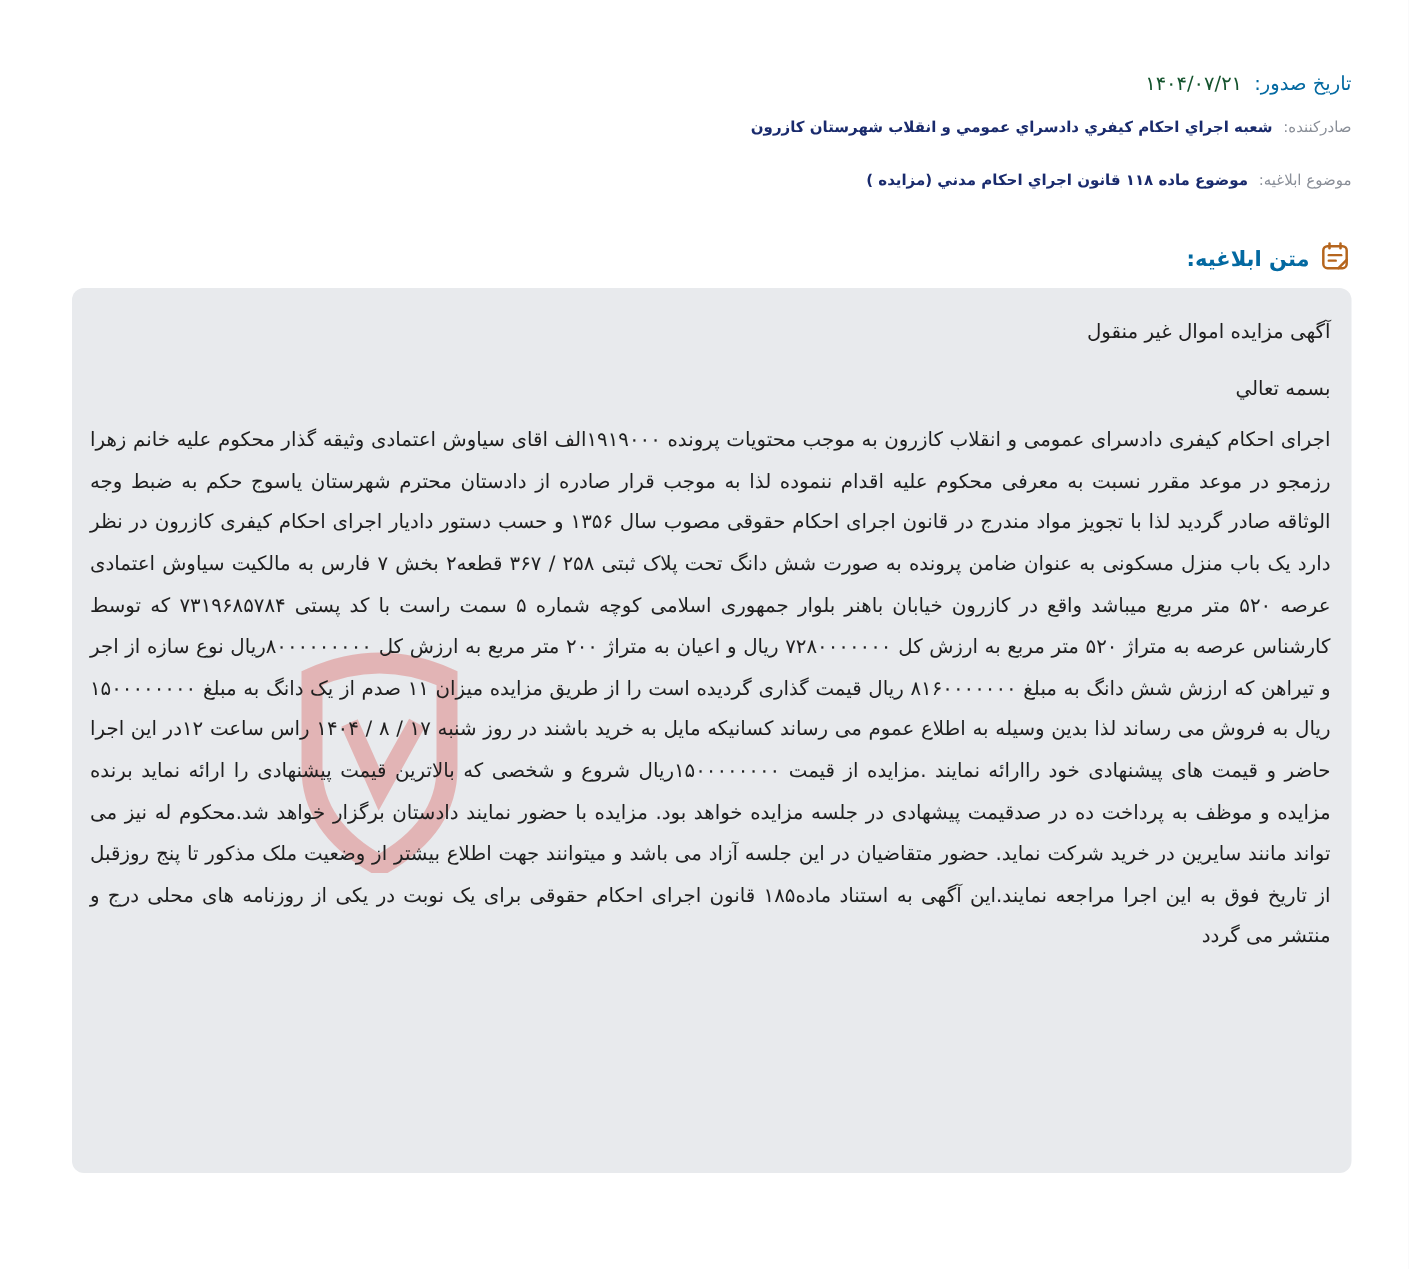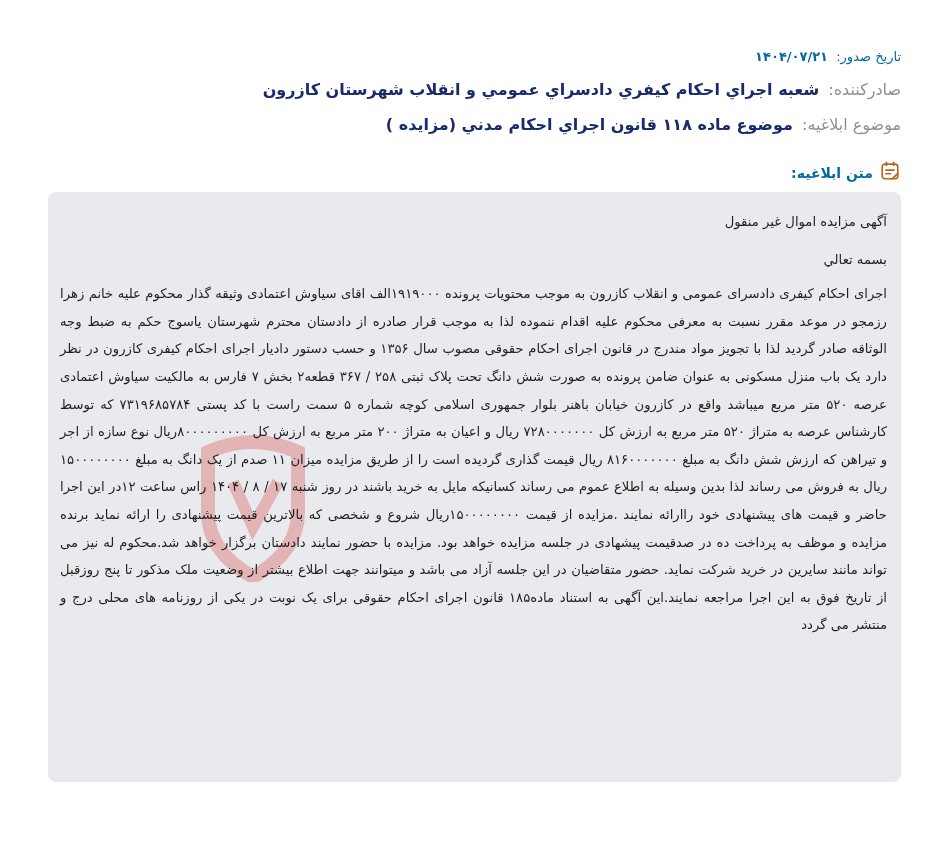--- a/index.html
+++ b/index.html
@@ -9,7 +9,7 @@
   .meta-row { position: absolute; top: 46px; right: 38px; left: 175px; height: 20px; display: flex; justify-content: space-between; align-items: center; font-size: 13px; }
   .meta-item { white-space: nowrap; }
   .meta-label { color: #0369a1; }
-  .meta-value { color: #0369a1; font-weight: bold; margin-right: 4px; }
+  .meta-value { color: #14532d; font-weight: normal; margin-right: 4px; }
 
   .info-line { position: absolute; right: 38px; font-size: 16px; white-space: nowrap; }
   .info-line.issuer { top: 80px; }

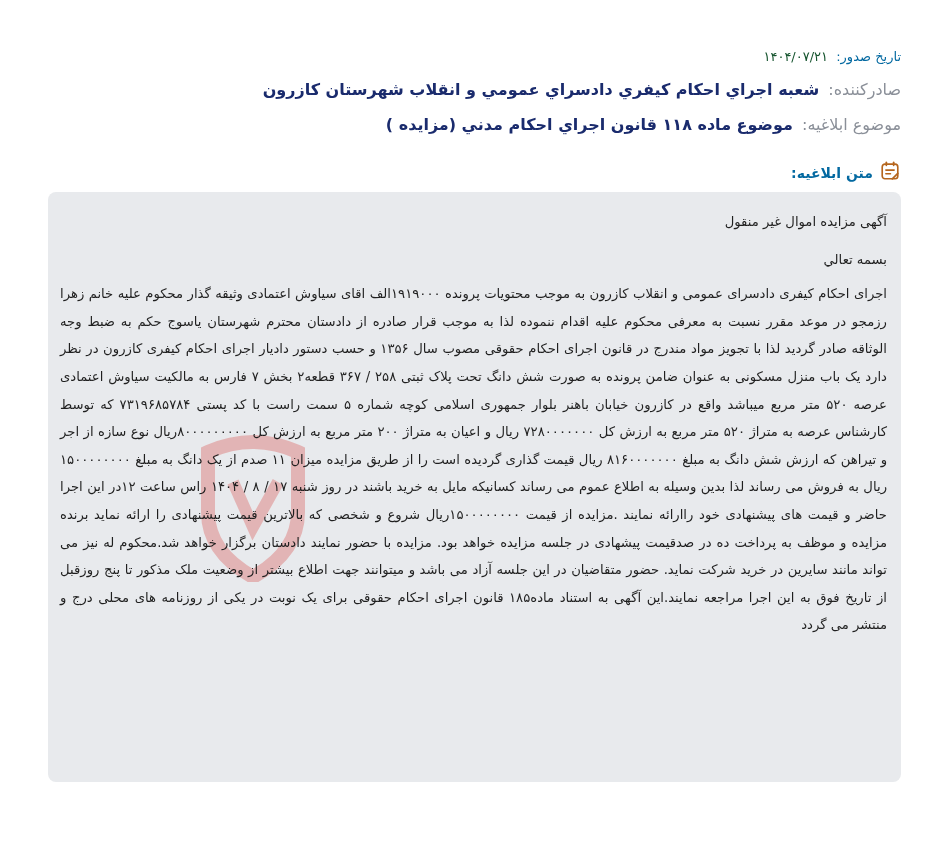--- a/index.html
+++ b/index.html
@@ -11,7 +11,7 @@
   .meta-label { color: #0369a1; }
   .meta-value { color: #14532d; font-weight: normal; margin-right: 4px; }
 
-  .info-line { position: absolute; right: 38px; font-size: 16px; white-space: nowrap; }
+  .info-line { position: absolute; right: 38px; font-size: 10px; white-space: nowrap; }
   .info-line.issuer { top: 80px; }
   .info-line.subject { top: 115px; }
   .info-label { color: #8a8f98; }

